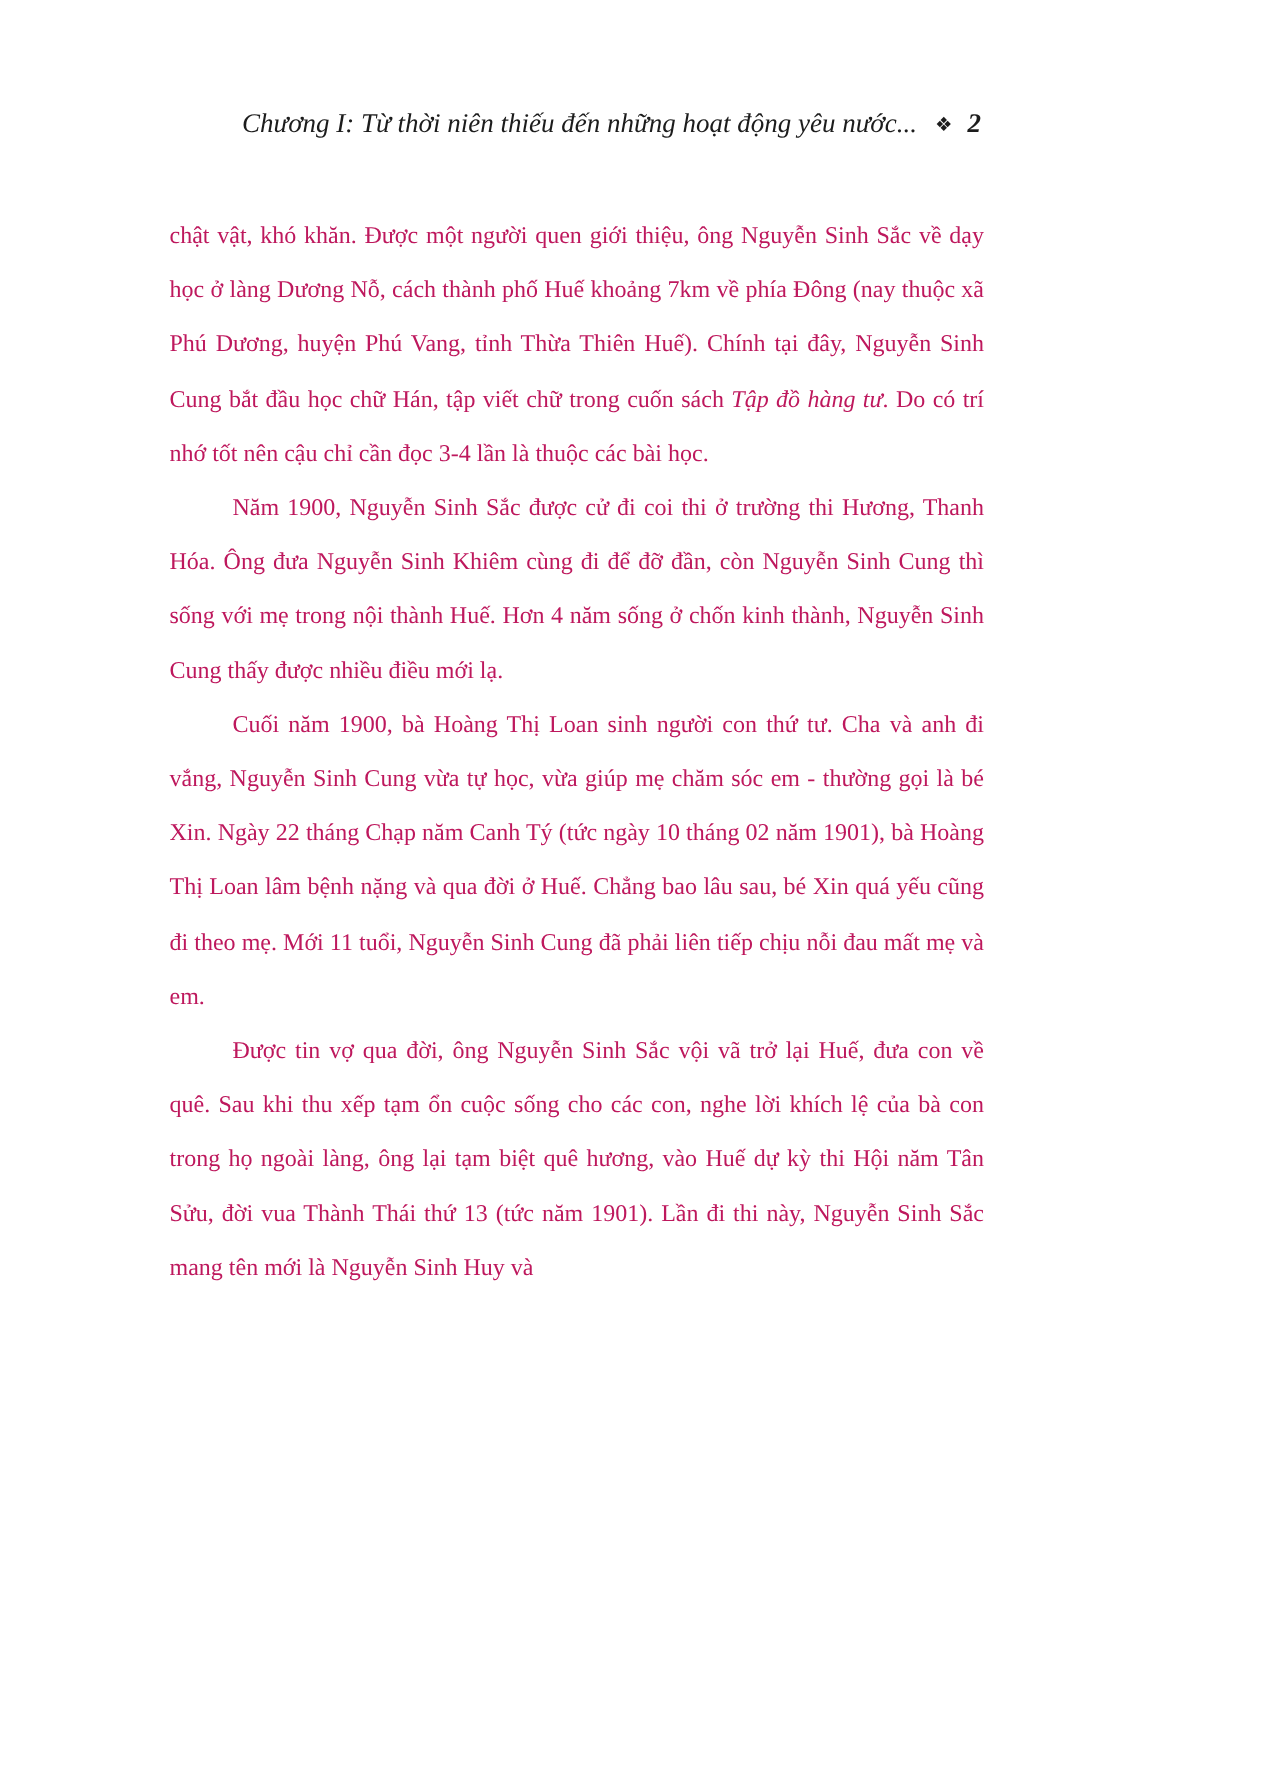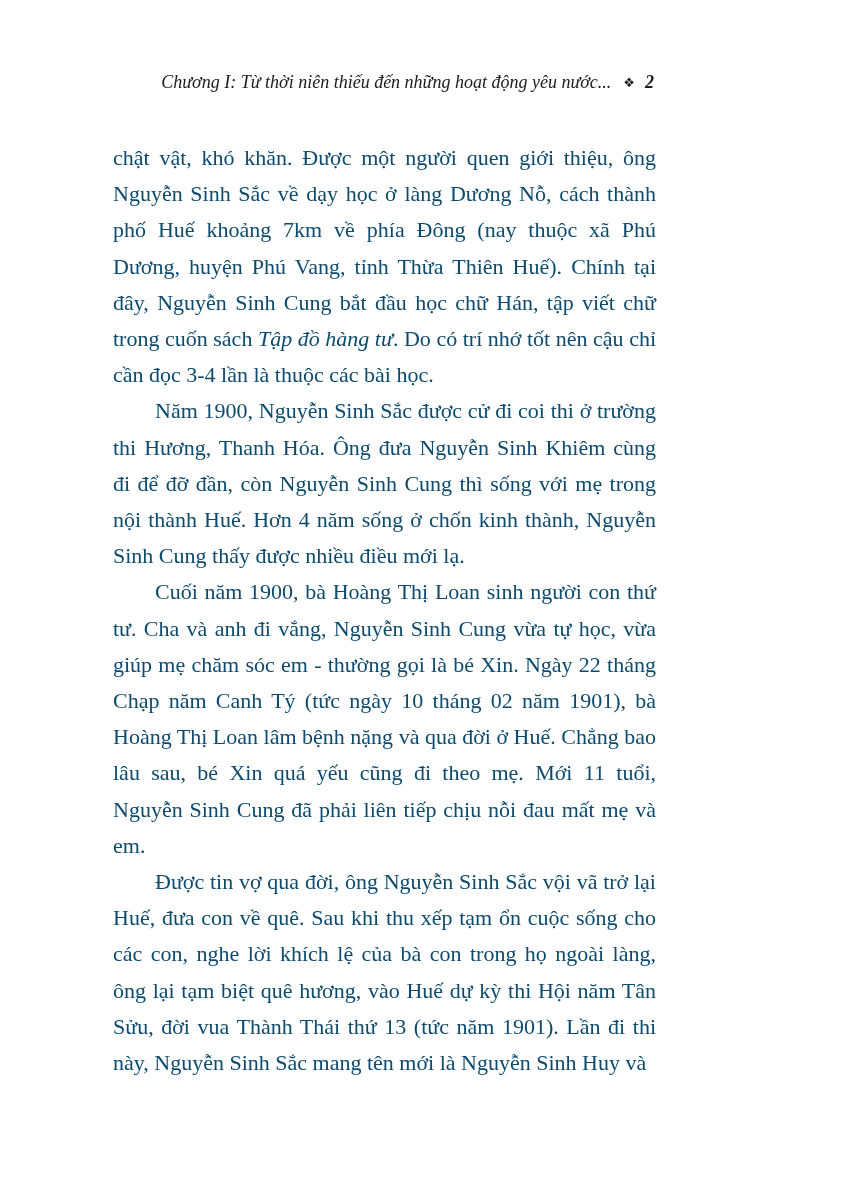--- a/index.html
+++ b/index.html
@@ -44,10 +44,10 @@
   }
   .body-text {
     margin-top: 44px;
-    font-size: 22px;
+    font-size: 16px;
     line-height: 36.2px;
     text-align: justify;
-    color: #0c4a6e;
+    color: #be185d;
   }
   .body-text p {
     margin: 0;

